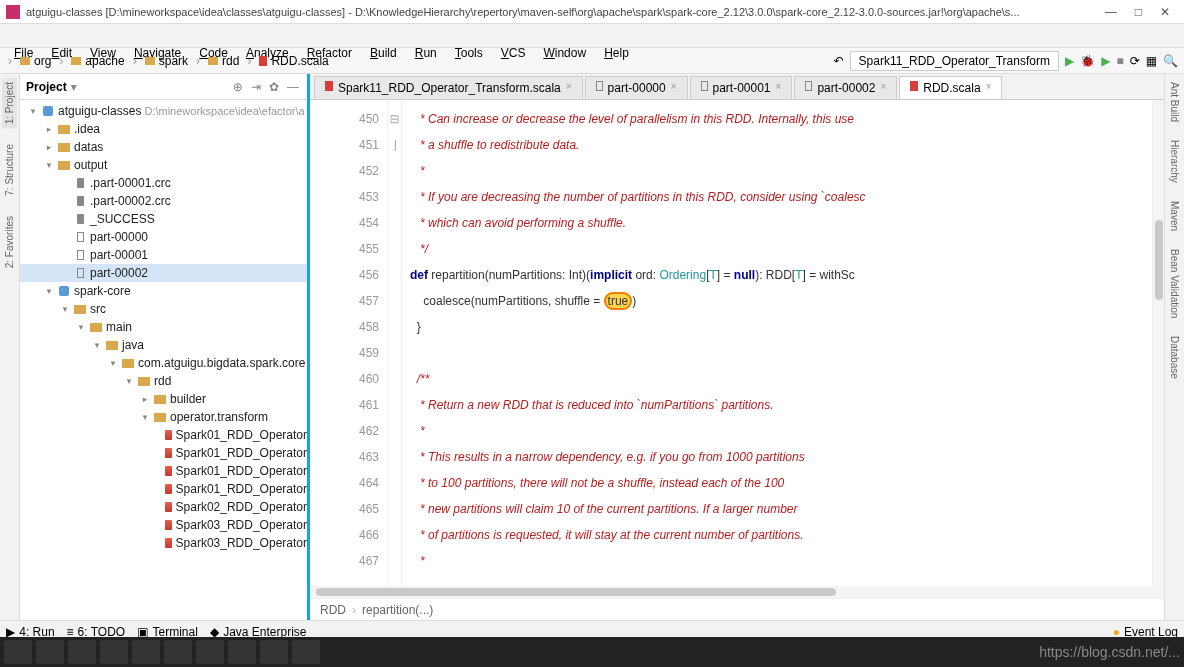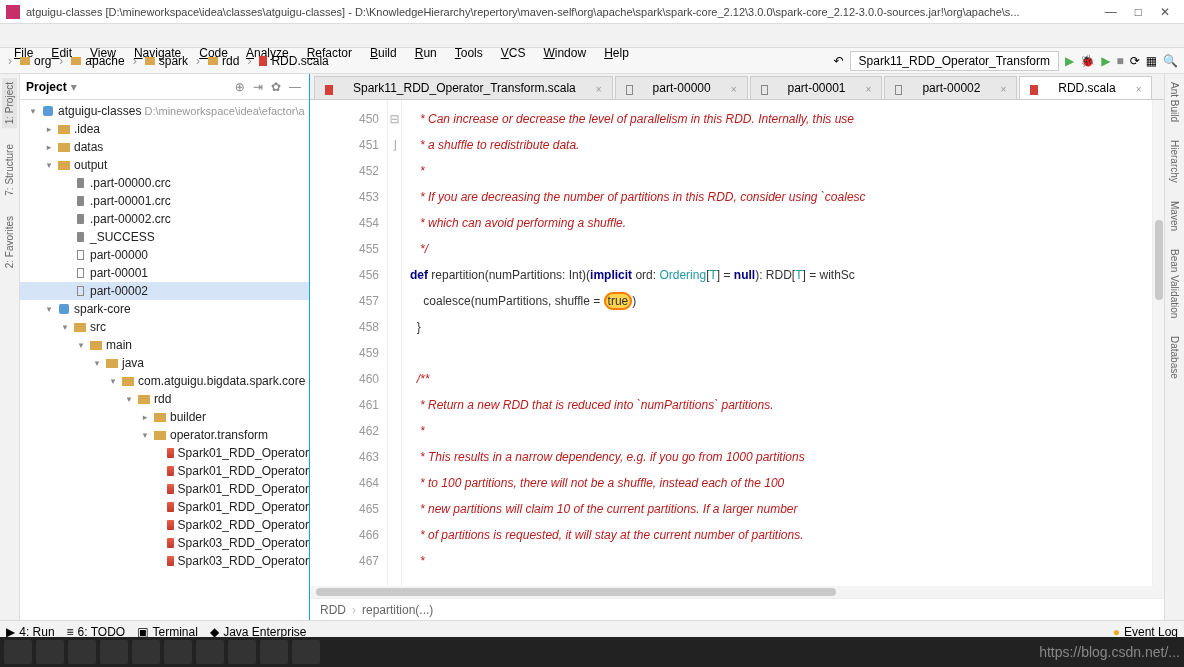--- a/index.html
+++ b/index.html
@@ -26,7 +26,7 @@
 .left-gutter .vtab { writing-mode: vertical-rl; transform: rotate(180deg); font-size: 10px; color: #666; cursor: pointer; padding: 4px 2px; }
 .left-gutter .vtab.active { background: #e4e4e4; }
 
-.project-panel { width: 290px; background: #fff; border-right: 1px solid #0ea5e9; display: flex; flex-direction: column; }
+.project-panel { width: 290px; background: #fff; border-right: 3px solid #0ea5e9; display: flex; flex-direction: column; }
 .project-header { height: 26px; display: flex; align-items: center; padding: 0 6px; border-bottom: 1px solid #ddd; gap: 4px; }
 .project-header .spacer { flex: 1; }
 .project-header .icon-btn { cursor: pointer; color: #888; padding: 0 2px; }

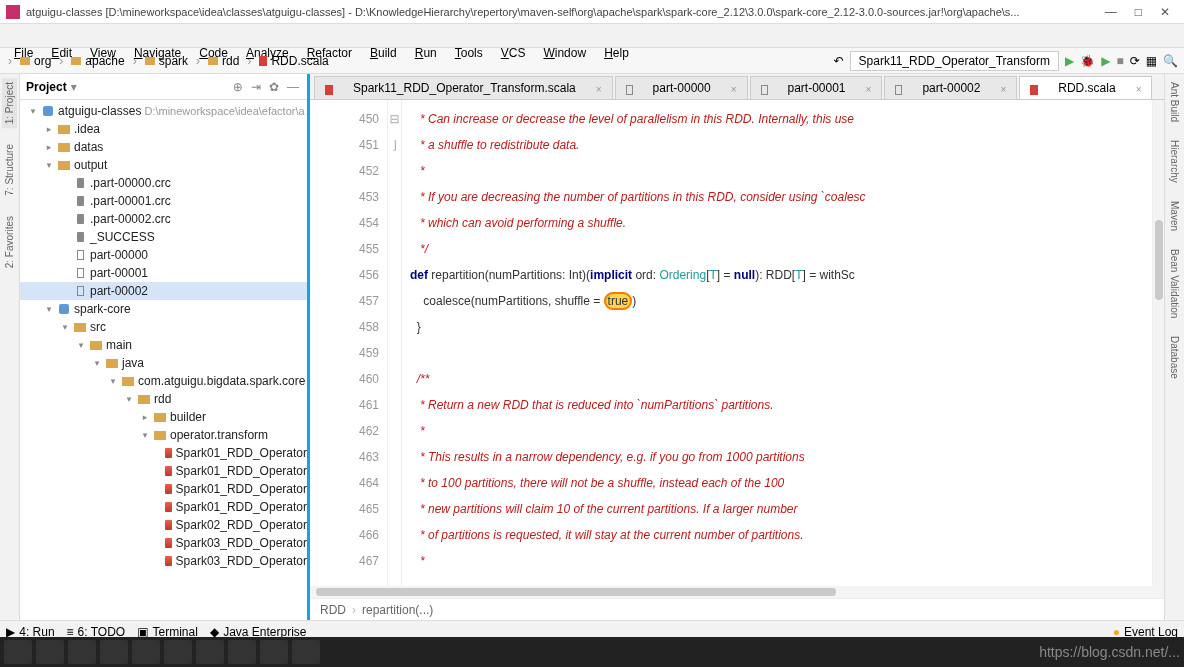--- a/index.html
+++ b/index.html
@@ -45,7 +45,7 @@
 
 .editor-area { flex: 1; display: flex; flex-direction: column; background: #fff; position: relative; }
 .tabs { height: 26px; display: flex; align-items: flex-end; background: #f2f2f2; border-bottom: 1px solid #ccc; padding-left: 4px; gap: 0; }
-.tab { padding: 4px 10px; background: #e8e8e8; border: 1px solid #ccc; border-bottom: none; margin-right: 2px; display: flex; align-items: flex-end; gap: 20px; cursor: pointer; font-size: 11px; }
+.tab { padding: 4px 10px; background: #e8e8e8; border: 1px solid #ccc; border-bottom: none; margin-right: 2px; display: flex; align-items: flex-start; gap: 5px; cursor: pointer; font-size: 11px; }
 .tab.active { background: #fff; }
 .tab .close { color: #999; font-size: 10px; }
 

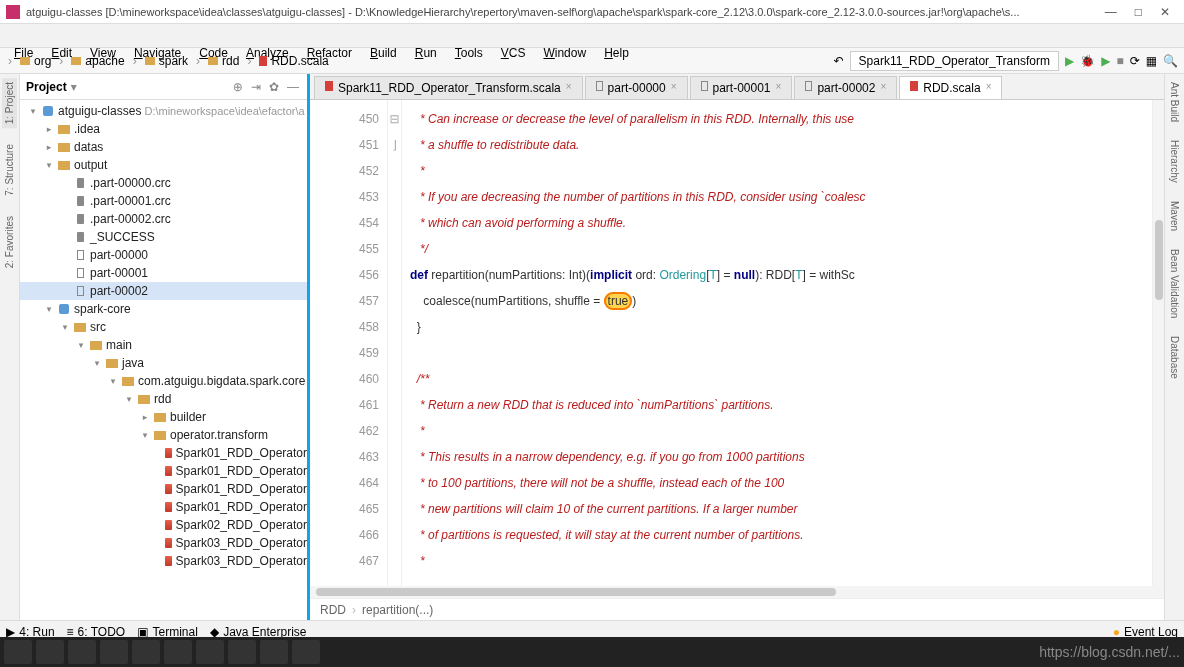--- a/index.html
+++ b/index.html
@@ -204,13 +204,6 @@
           <span class="tree-icon">
             <span class="crc-file"></span>
           </span>
-          <span class="tree-label">.part-00000.crc</span>
-        </div>
-        <div class="tree-item" style="padding-left: 40px;">
-          <span class="tree-arrow"></span>
-          <span class="tree-icon">
-            <span class="crc-file"></span>
-          </span>
           <span class="tree-label">.part-00001.crc</span>
         </div>
         <div class="tree-item" style="padding-left: 40px;">

